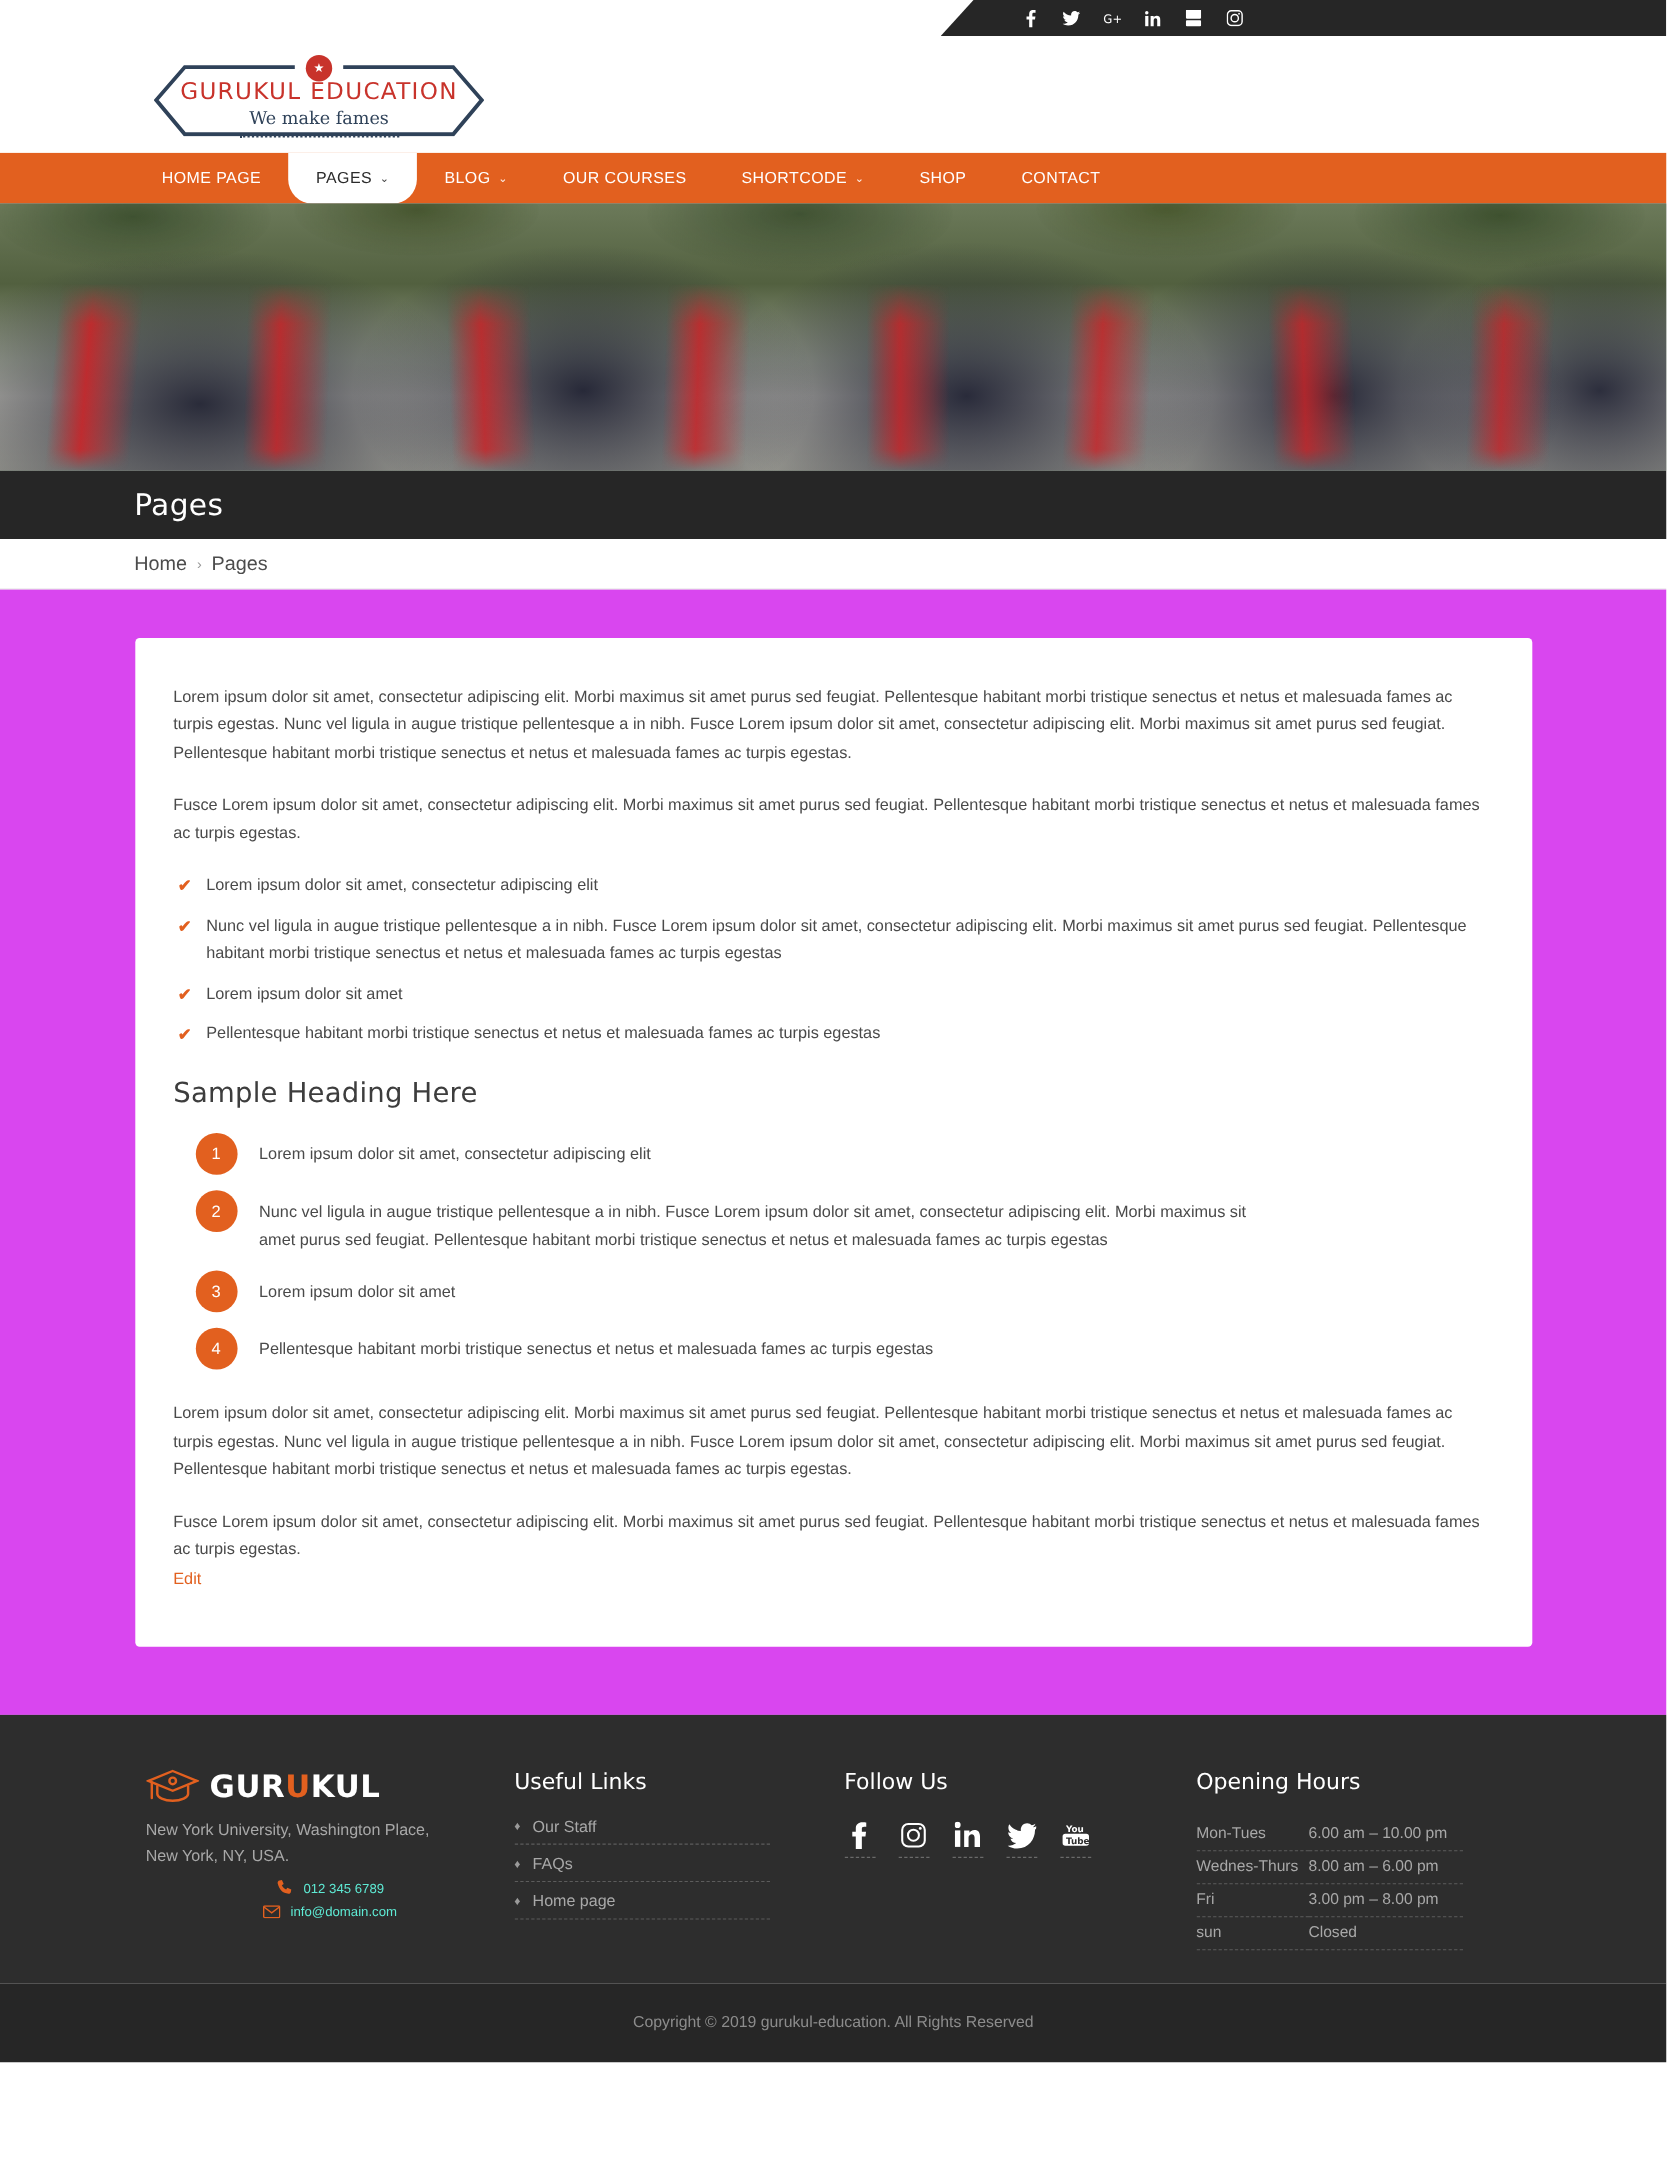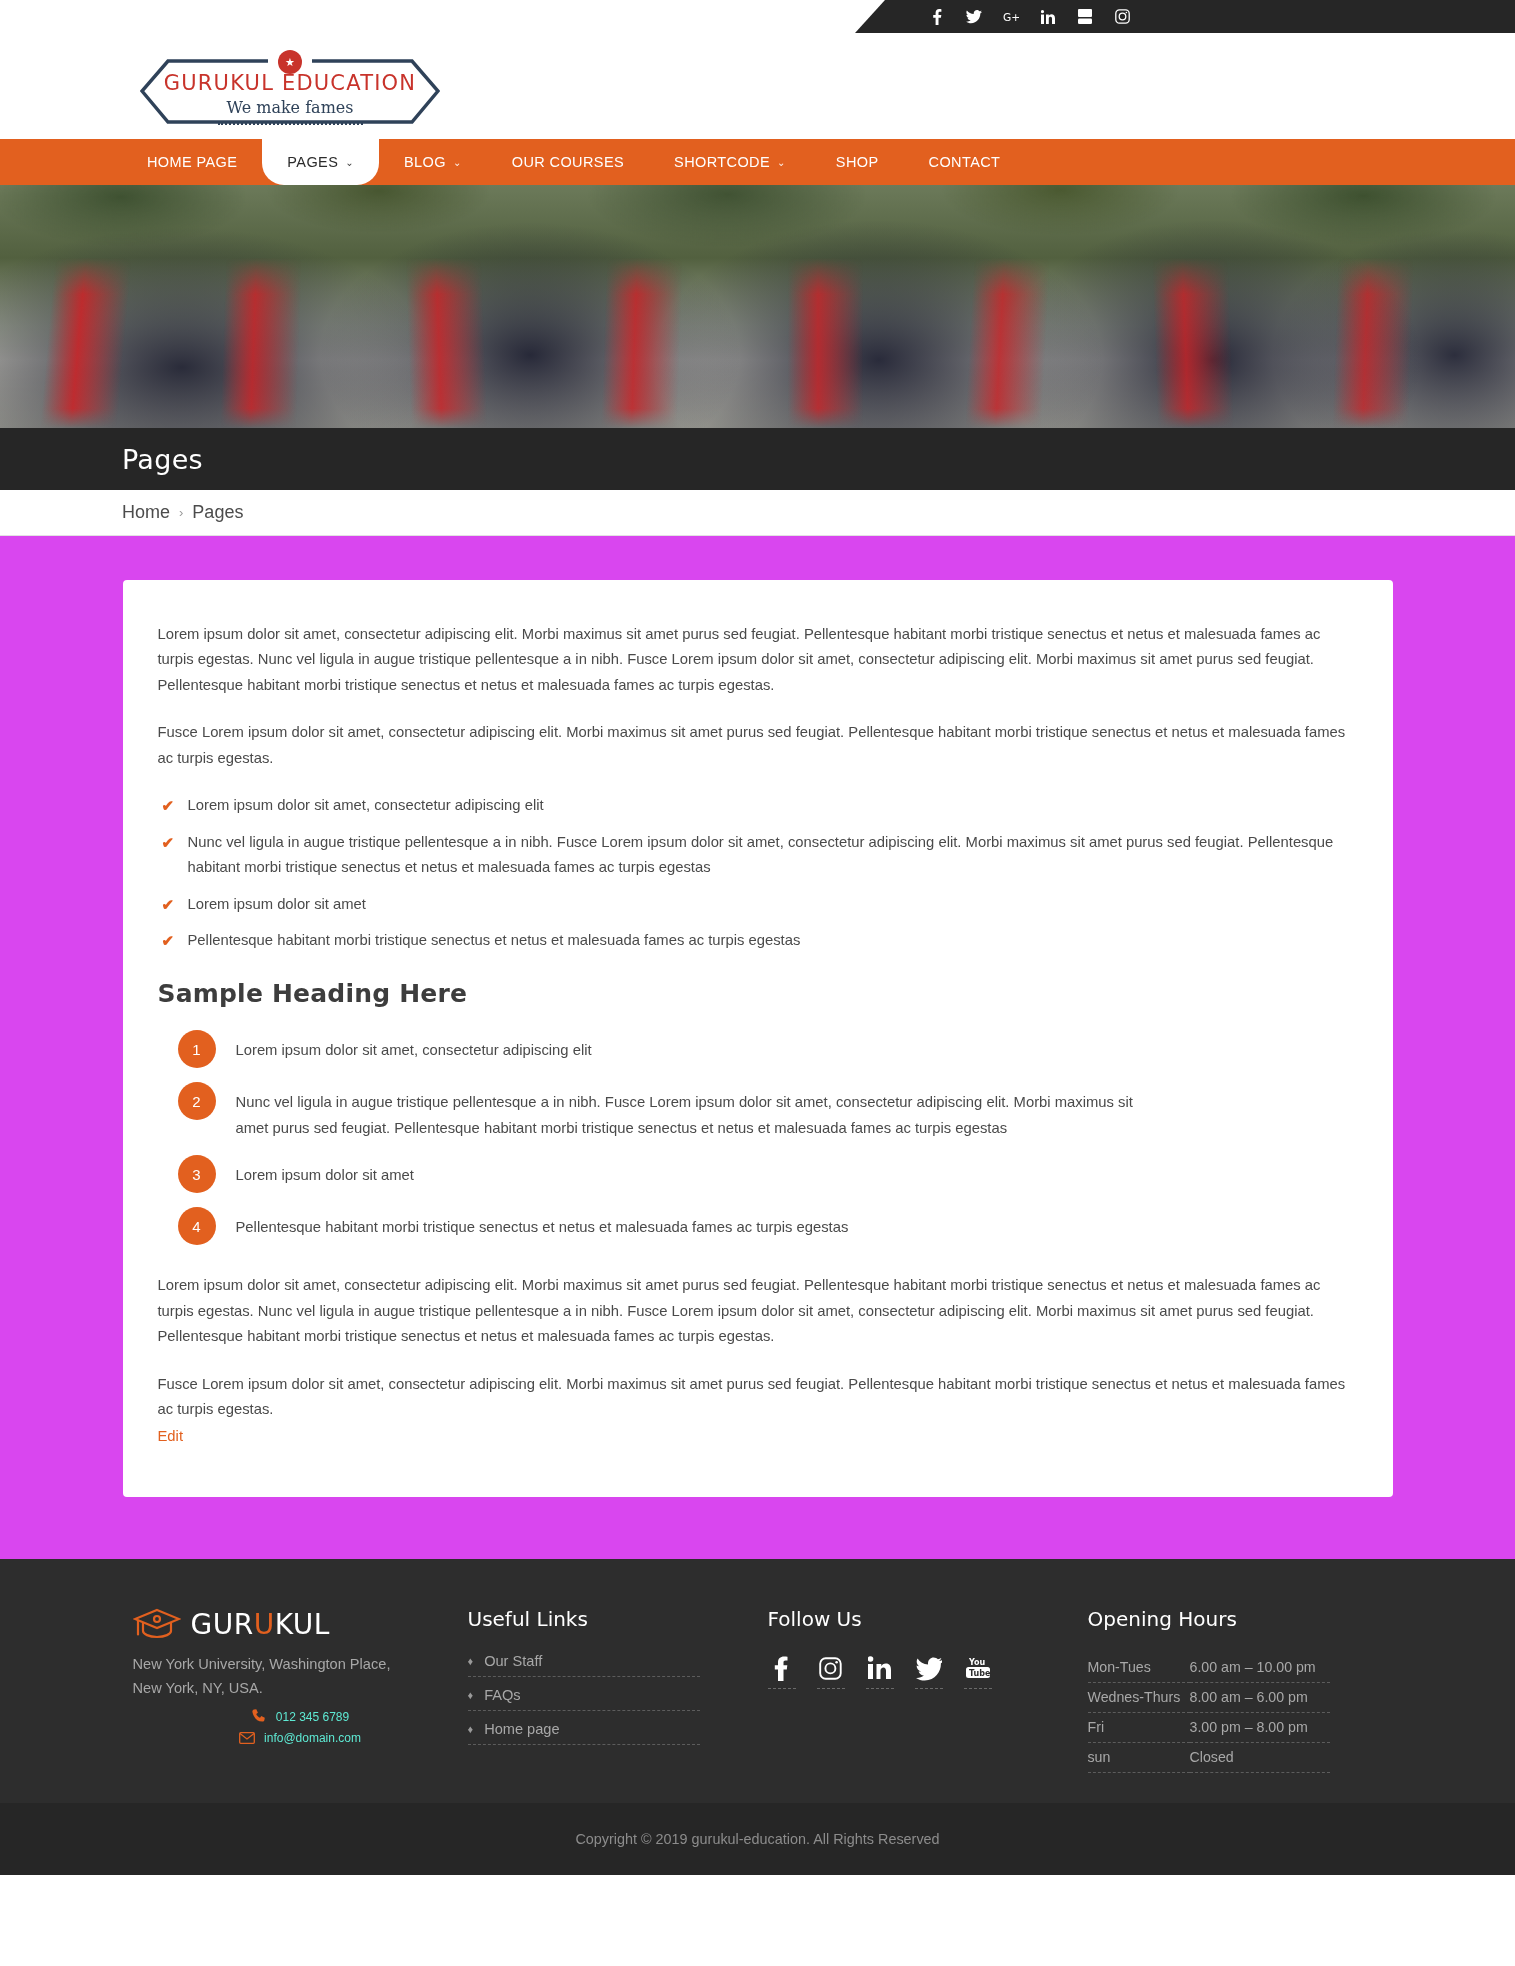--- a/index.html
+++ b/index.html
@@ -266,7 +266,7 @@
   h2.sample {
     font-family: "DejaVu Sans", sans-serif;
     font-size: 25px;
-    font-weight: 700;
+    font-weight: 400;
     color: #3d3d3d;
     margin: 26px 0 22px 0;
     letter-spacing: .2px;

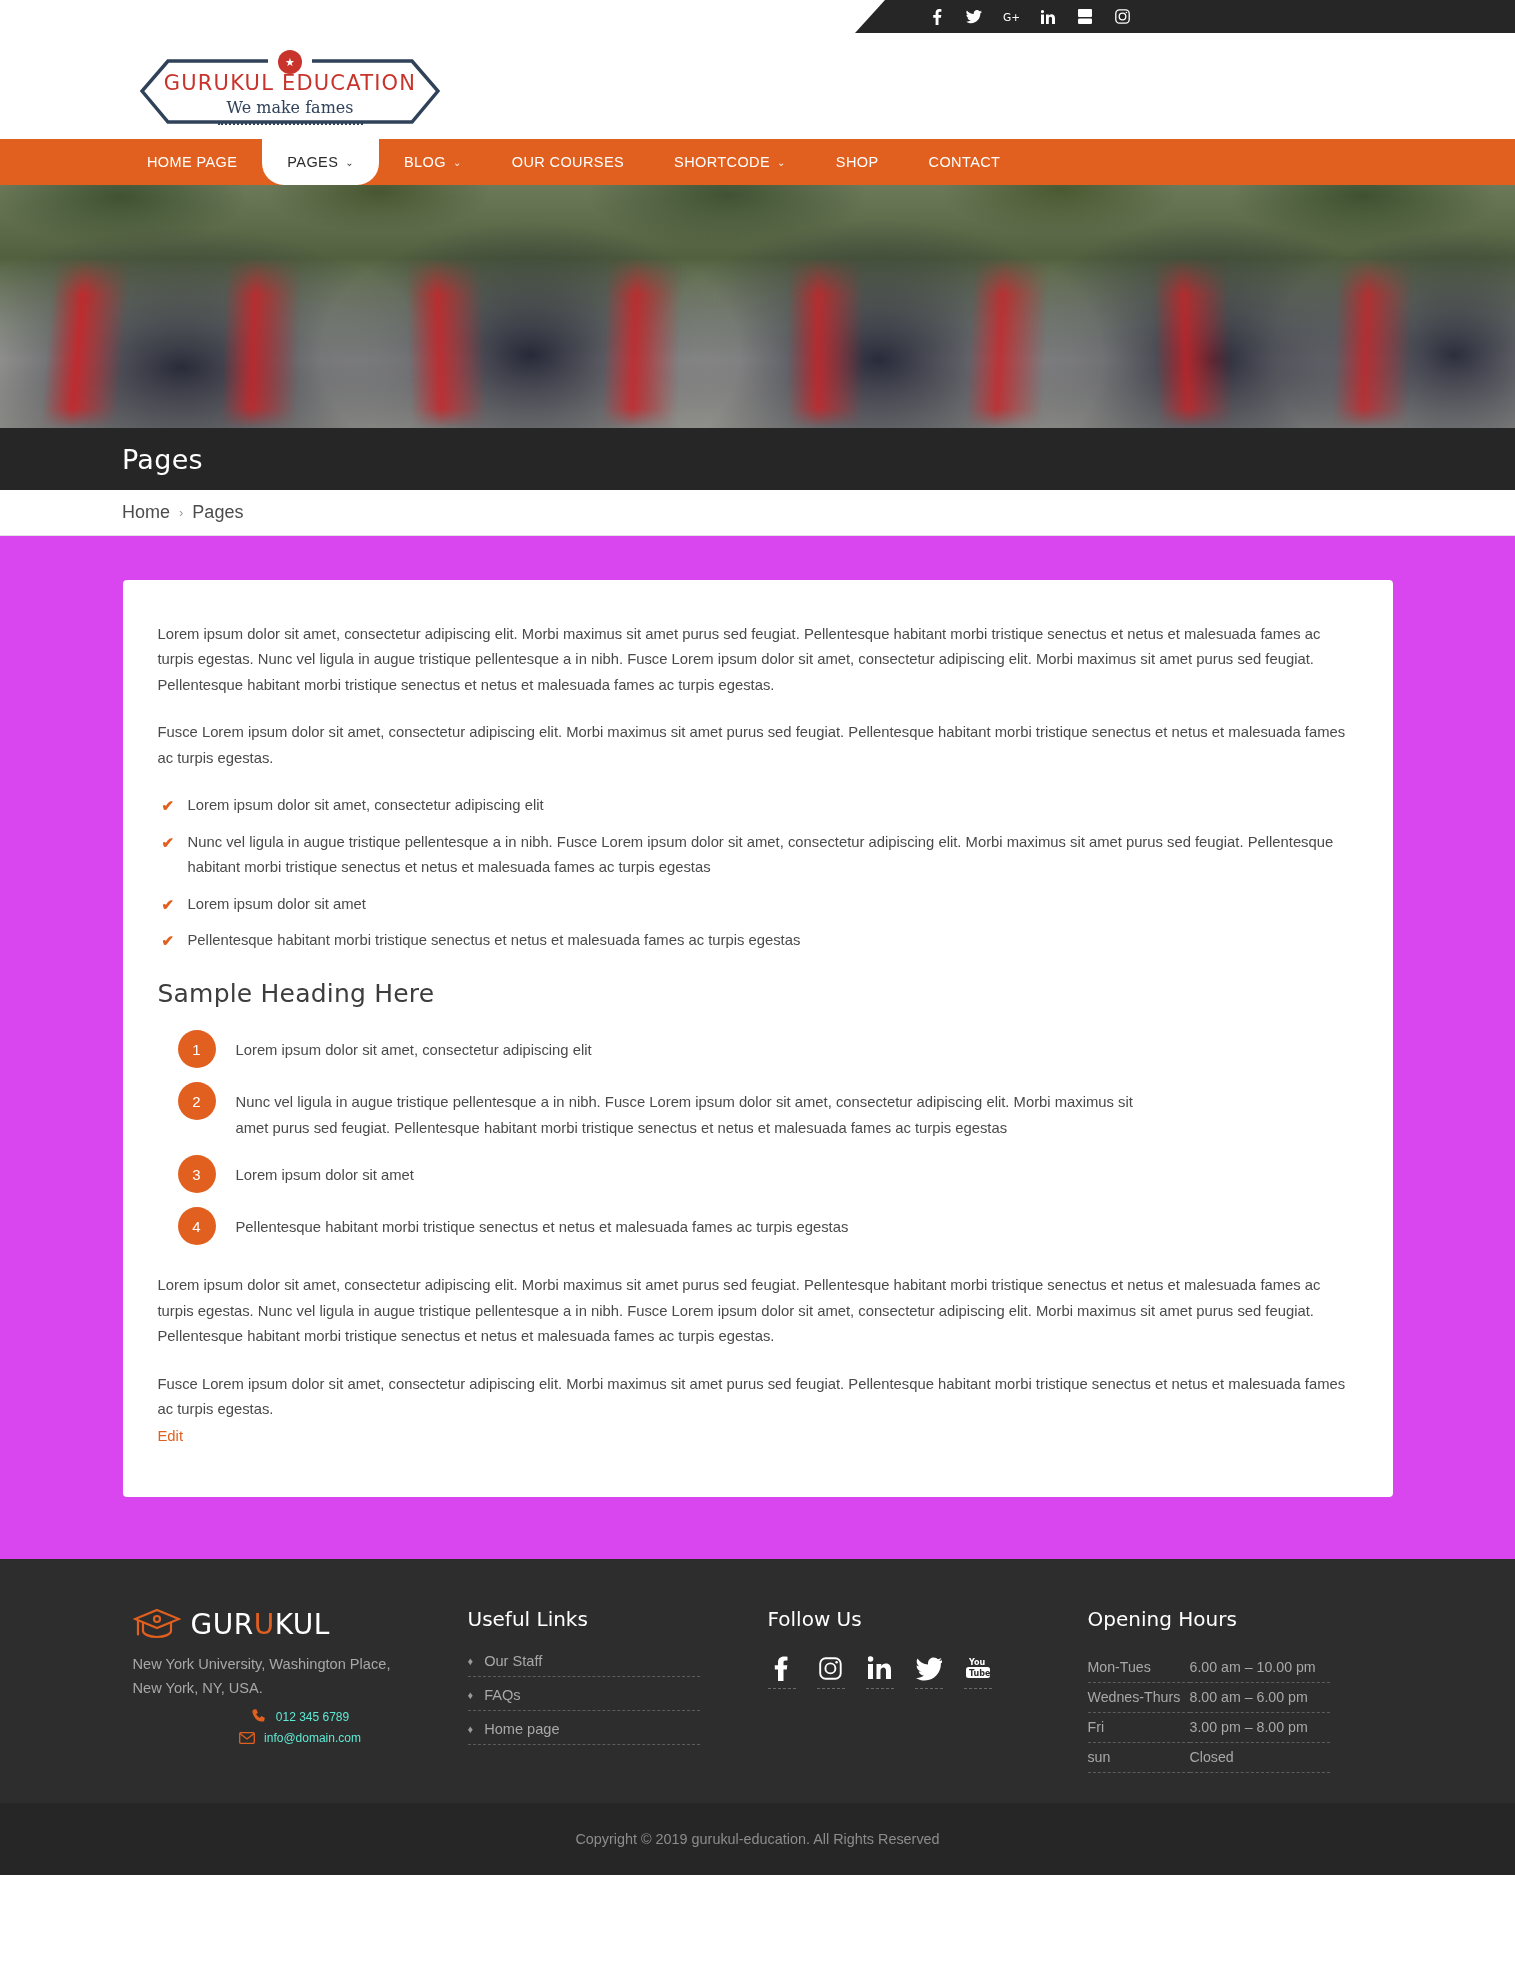--- a/index.html
+++ b/index.html
@@ -324,6 +324,7 @@
     align-items: center;
     gap: 10px;
     margin-bottom: 12px;
+    font-weight: bold;
   }
   .flogo-text {
     font-family: "DejaVu Sans", sans-serif;

